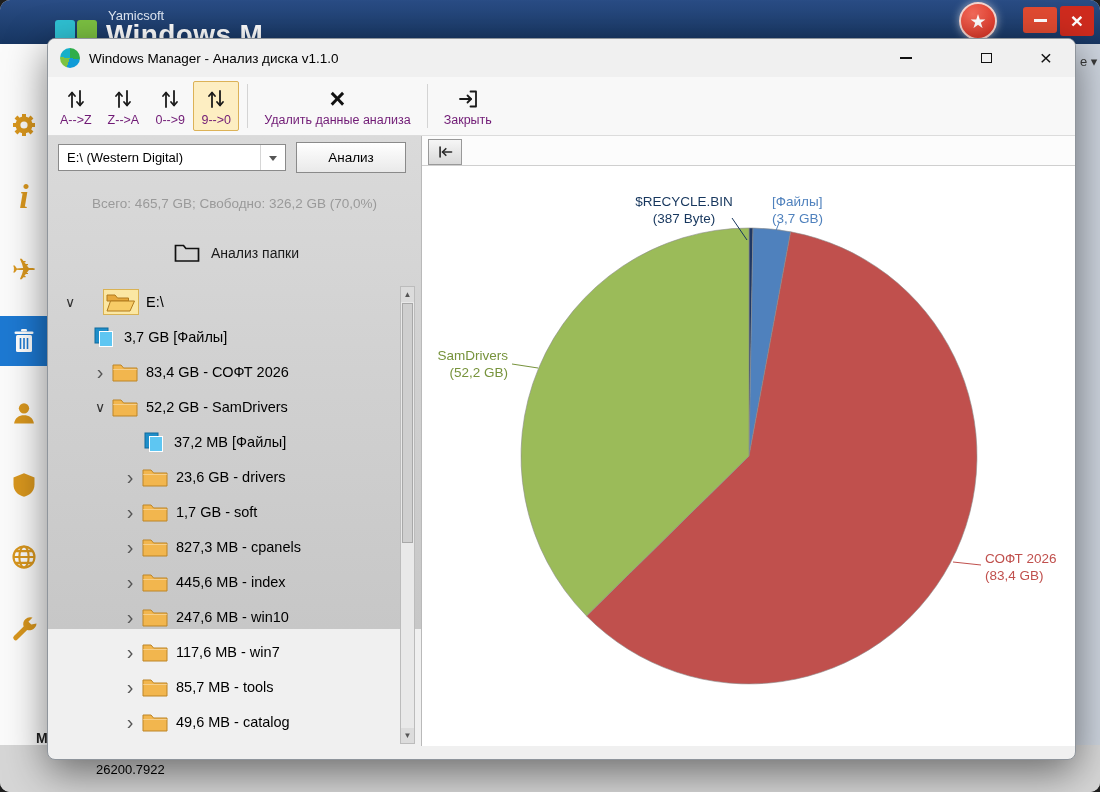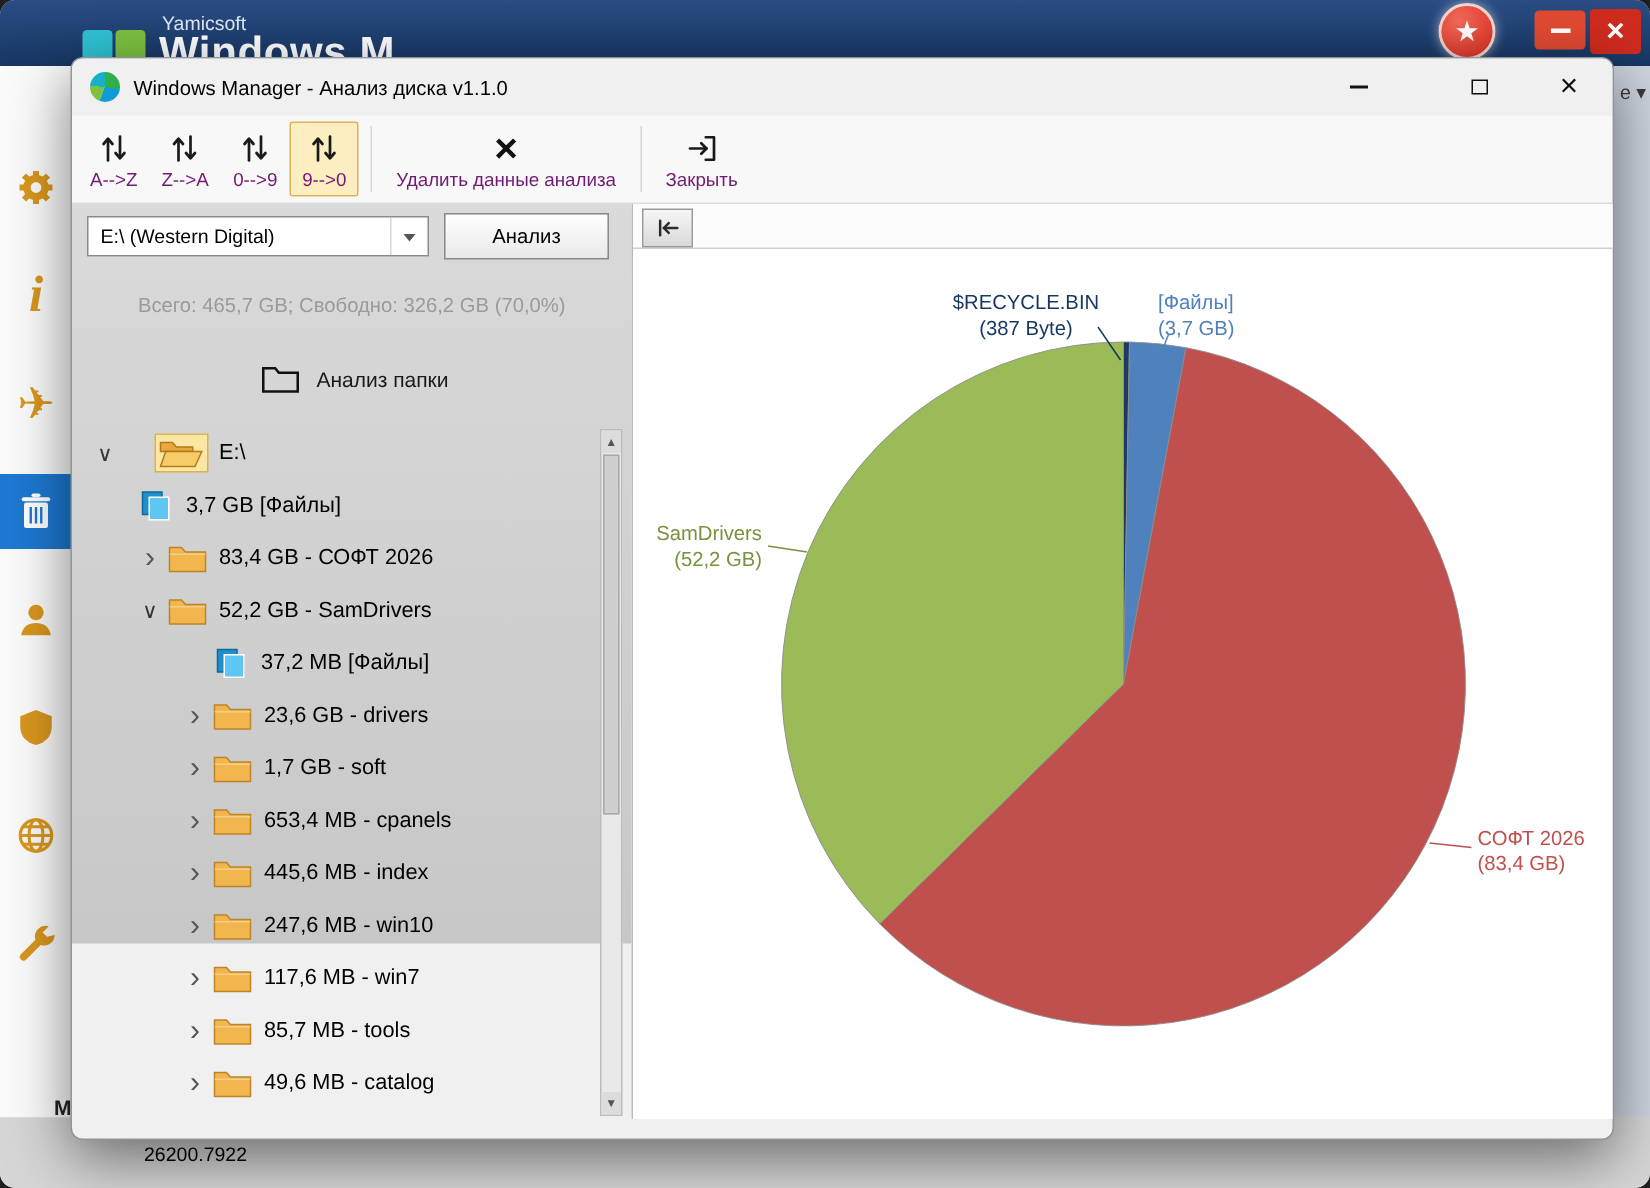--- a/index.html
+++ b/index.html
@@ -347,7 +347,7 @@
                 <path d="M1 8.5h24" stroke="#ffffff" stroke-opacity=".35"></path>
               </svg>
             </span>
-            <span class="t-label">653,4 MB - cpanels</span>
+            <span class="t-label">827,3 MB - cpanels</span>
           </div>
           <div class="tree-row" style="padding-left: 70px;">
             <span class="chev closed">›</span>

